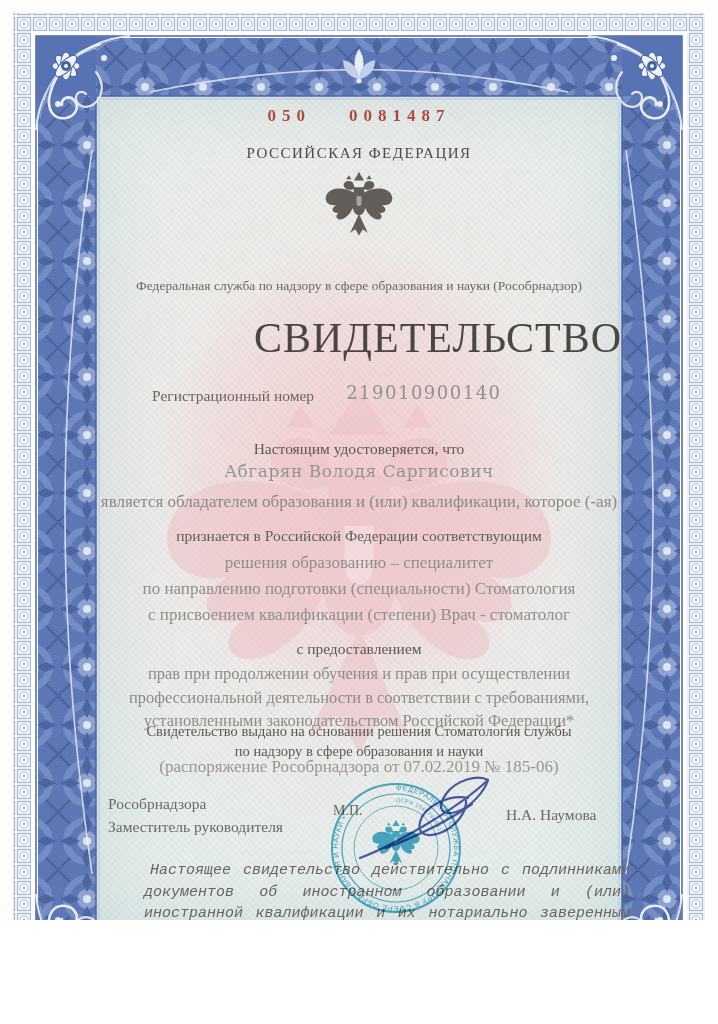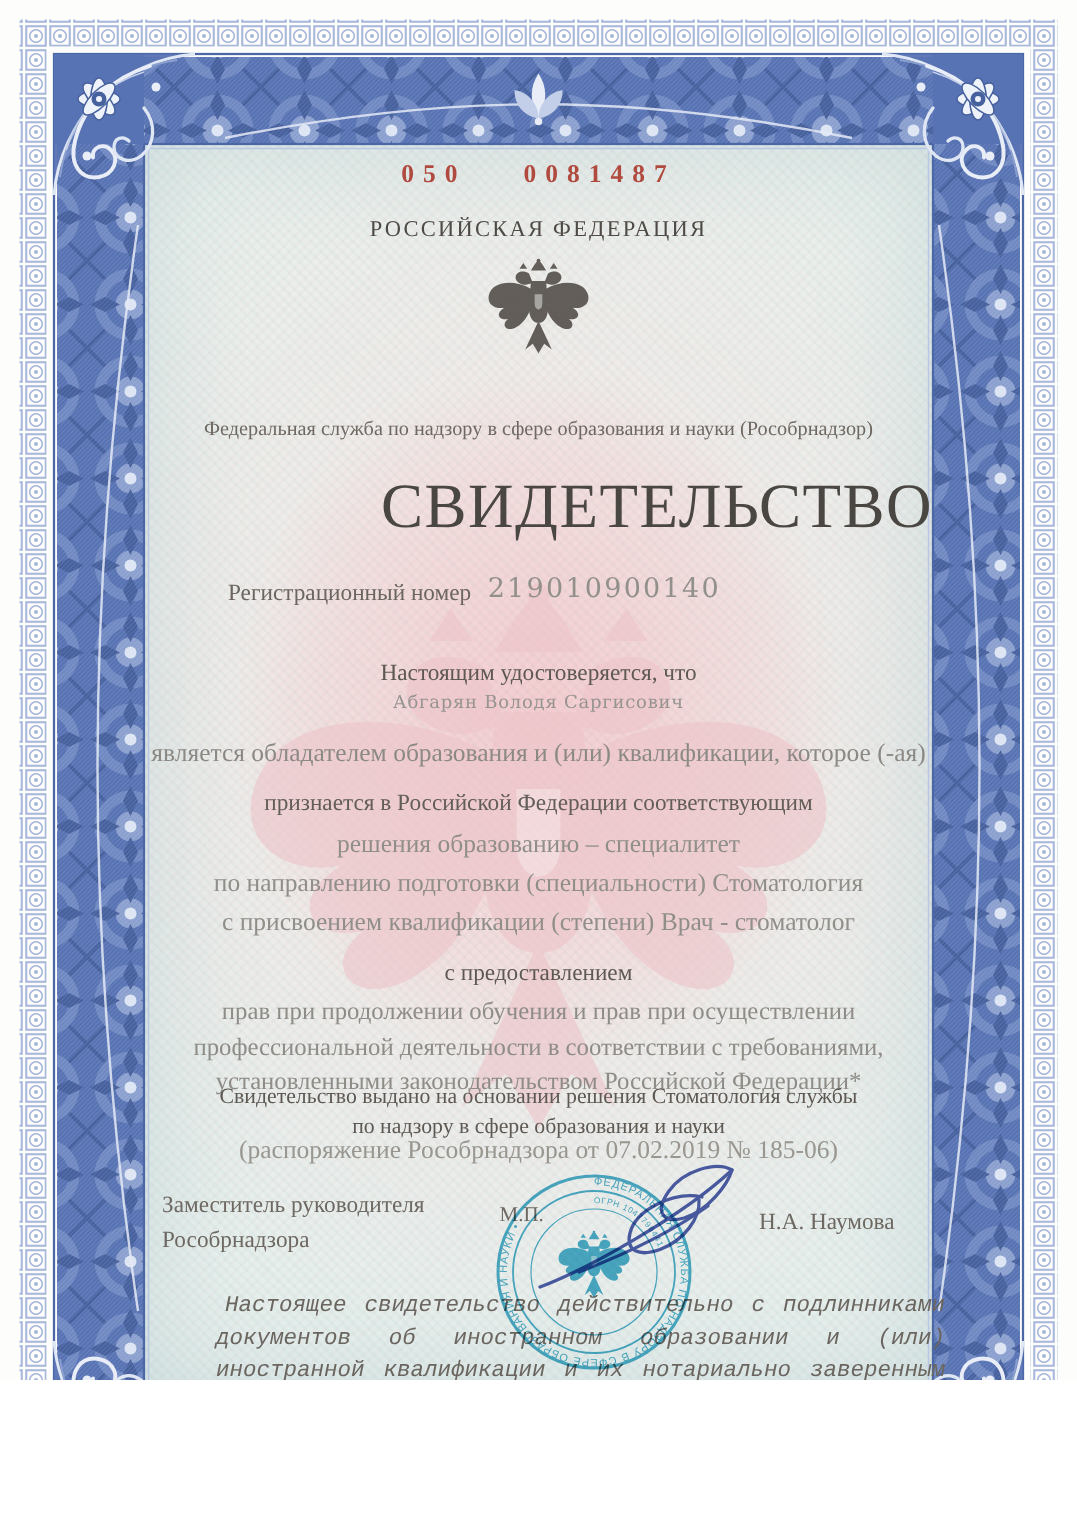--- a/index.html
+++ b/index.html
@@ -31,7 +31,7 @@
   .country{top:145px;font-size:15px;letter-spacing:1.5px;color:#4e4a46;}
   .agency{top:278px;font-size:13.5px;color:#6e6862;}
   .title{top:314px;font-size:42px;letter-spacing:1px;color:#4a4642;text-align:right;}
-  .reg-row{position:absolute;left:152px;top:384px;z-index:5;display:flex;align-items:baseline;gap:11px;font-size:15.5px;color:#6b655f;}
+  .reg-row{position:absolute;left:152px;top:384px;z-index:5;display:flex;align-items:baseline;gap:32px;font-size:15.5px;color:#6b655f;}
   .reg-num{font-size:18px;color:#92908b;letter-spacing:1.5px;transform:translateY(-2px);font-family:"DejaVu Serif",serif;}
   .certify{top:440px;font-size:15.5px;color:#5d5852;}
   .holder-name{top:461px;font-size:12px;color:#969390;letter-spacing:.5px;font-family:"DejaVu Serif",serif;}

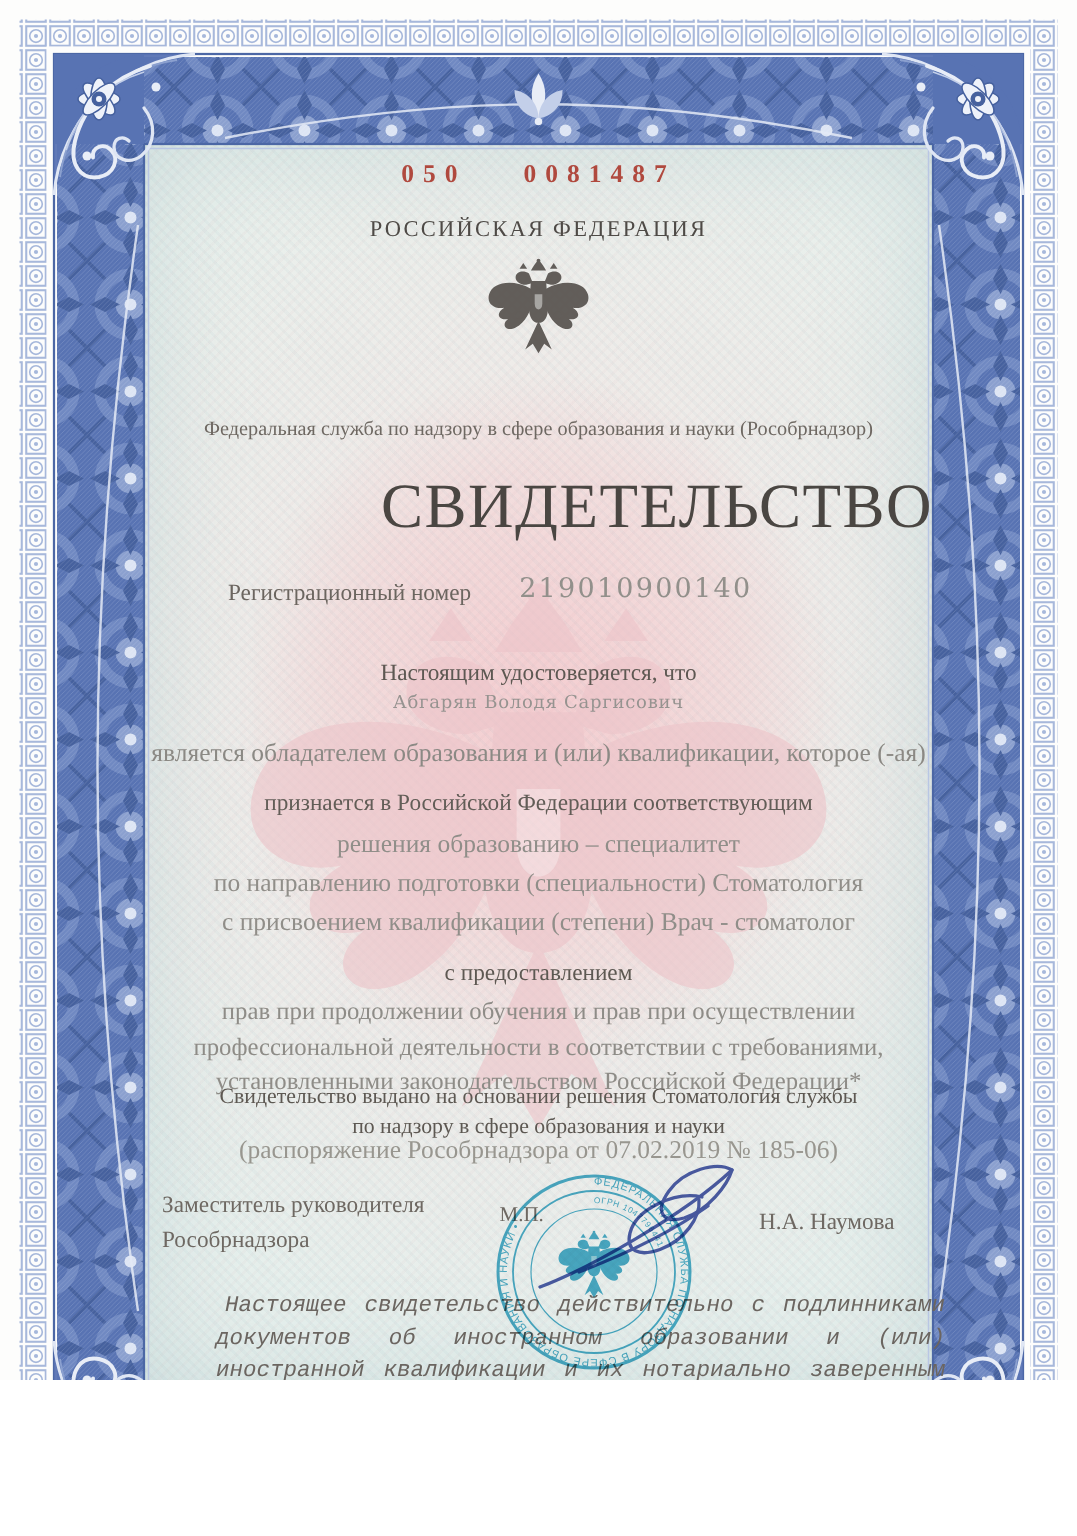--- a/index.html
+++ b/index.html
@@ -34,7 +34,7 @@
   .reg-row{position:absolute;left:152px;top:384px;z-index:5;display:flex;align-items:baseline;gap:32px;font-size:15.5px;color:#6b655f;}
   .reg-num{font-size:18px;color:#92908b;letter-spacing:1.5px;transform:translateY(-2px);font-family:"DejaVu Serif",serif;}
   .certify{top:440px;font-size:15.5px;color:#5d5852;}
-  .holder-name{top:461px;font-size:12px;color:#969390;letter-spacing:.5px;font-family:"DejaVu Serif",serif;}
+  .holder-name{top:461px;font-size:17px;color:#969390;letter-spacing:.5px;font-family:"DejaVu Serif",serif;}
   .holder-clause{top:492px;font-size:17px;color:#8b8984;}
   .recognition{top:527px;font-size:15.5px;color:#625d57;}
   .edu{top:550px;font-size:17px;line-height:26px;color:#908e89;}

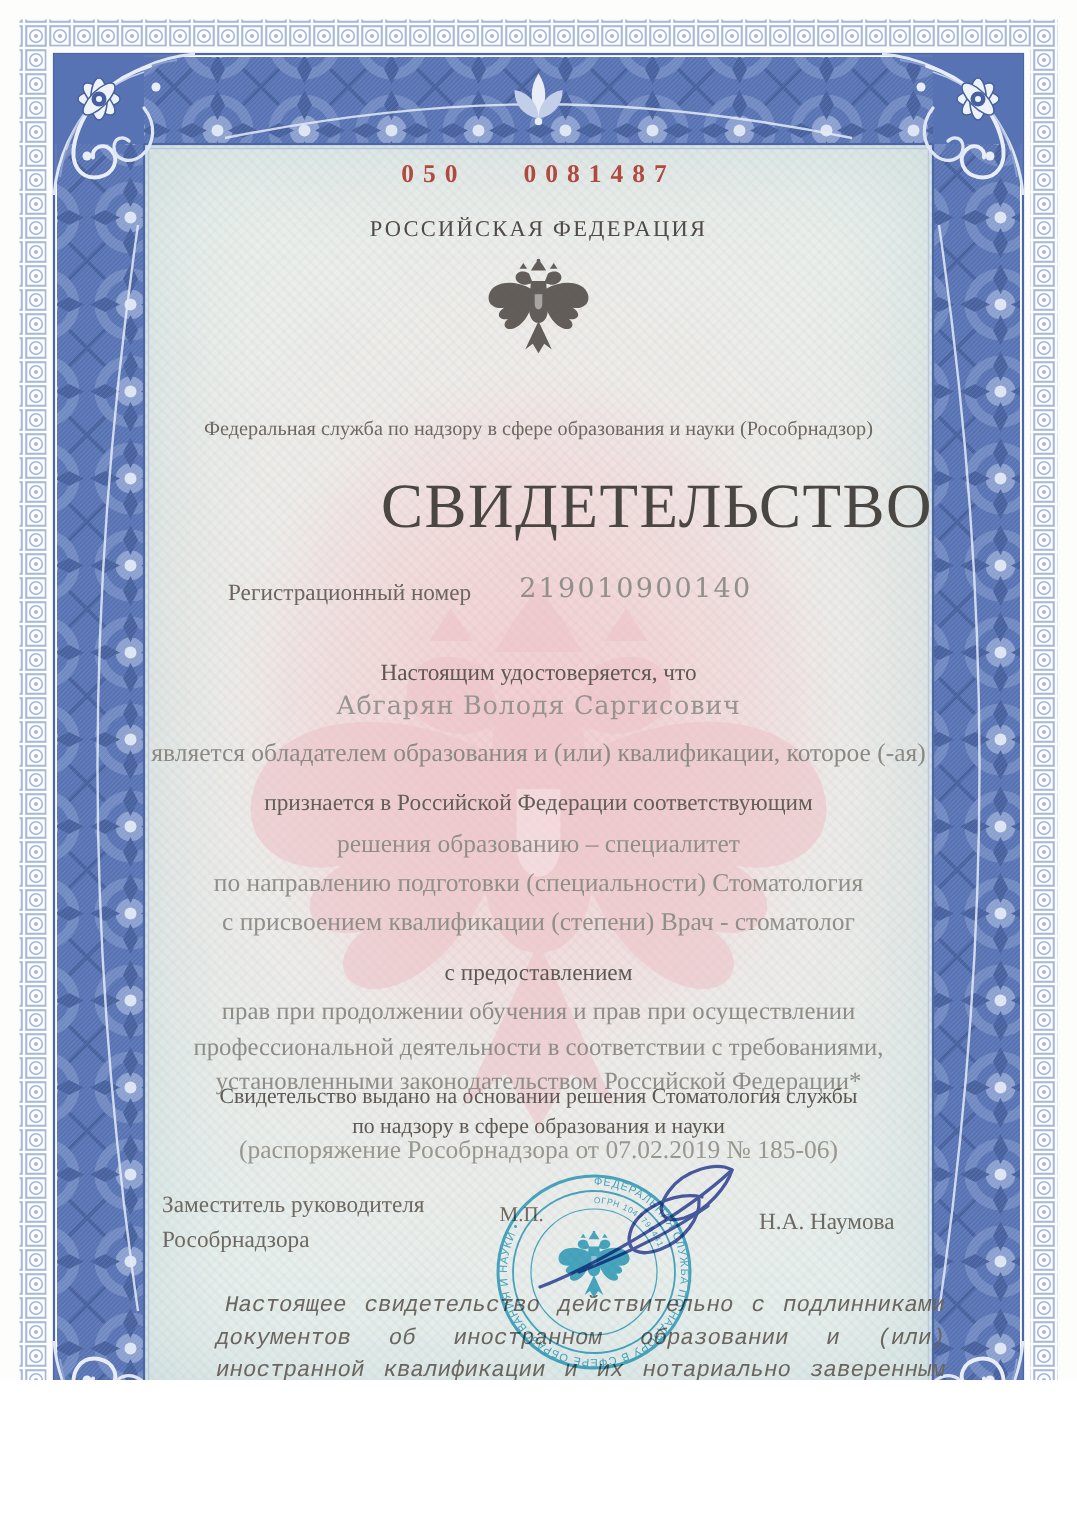--- a/index.html
+++ b/index.html
@@ -190,8 +190,8 @@
   <div class="t order">(распоряжение Рособрнадзора от 07.02.2019 № 185-06)</div>
 
   <div class="role">
+    <div>Рособрнадзора</div>
     <div>Заместитель руководителя</div>
-    <div>Рособрнадзора</div>
   </div>
   <div class="seal-mark">М.П.</div>
   <div class="sig-name">Н.А. Наумова</div>

